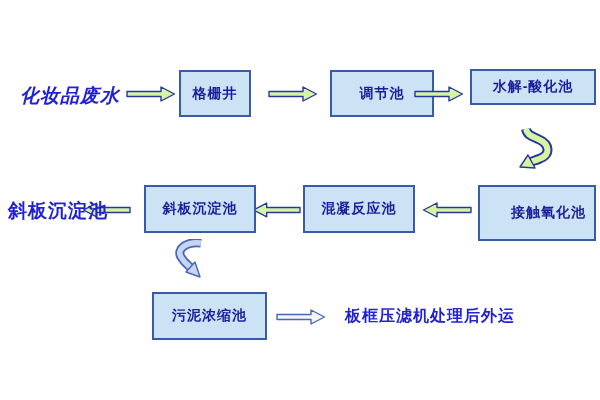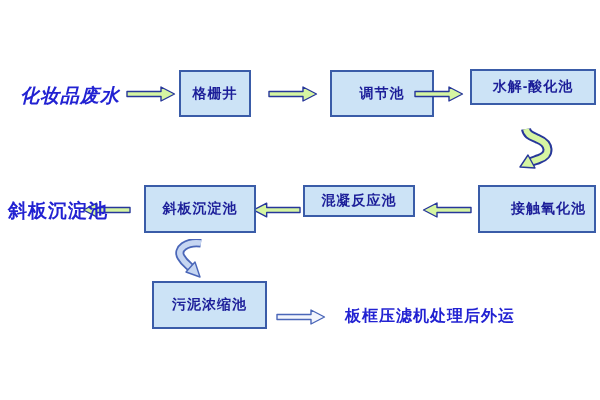--- a/index.html
+++ b/index.html
@@ -78,7 +78,7 @@
     <polygon class="green-arrow" points="1,7.5 35,7.5 35,3 48.5,10 35,17 35,12.5 1,12.5"></polygon>
   </svg>
 
-  <div class="flow-box" style="left:303px;top:185px;width:112px;height:32px;">混凝反应池</div>
+  <div class="flow-box" style="left:303px;top:185px;width:112px;height:48px;">混凝反应池</div>
 
   <svg class="arrow-svg flip" style="left:252px;top:200px;" width="49" height="20" viewBox="0 0 50 20">
     <polygon class="green-arrow" points="1,7.5 35,7.5 35,3 48.5,10 35,17 35,12.5 1,12.5"></polygon>

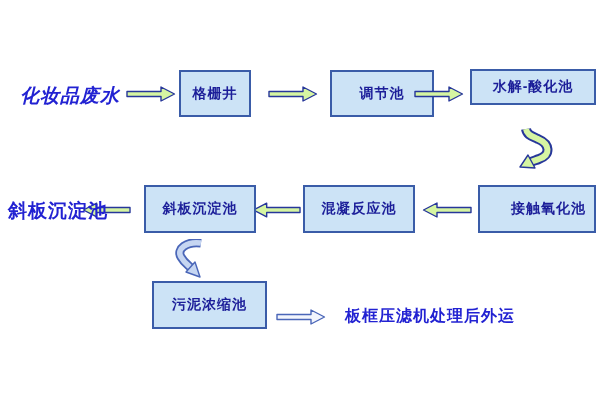--- a/index.html
+++ b/index.html
@@ -72,7 +72,7 @@
     <polygon class="head-green" points="6,43 14,31 21,44"></polygon>
   </svg>
 
-  <div class="flow-box" style="left:478px;top:185px;width:118px;height:48px;padding-left:23px;">接触氧化池</div>
+  <div class="flow-box" style="left:478px;top:185px;width:118px;height:56px;padding-left:23px;">接触氧化池</div>
 
   <svg class="arrow-svg flip" style="left:422px;top:200px;" width="50" height="20" viewBox="0 0 50 20">
     <polygon class="green-arrow" points="1,7.5 35,7.5 35,3 48.5,10 35,17 35,12.5 1,12.5"></polygon>

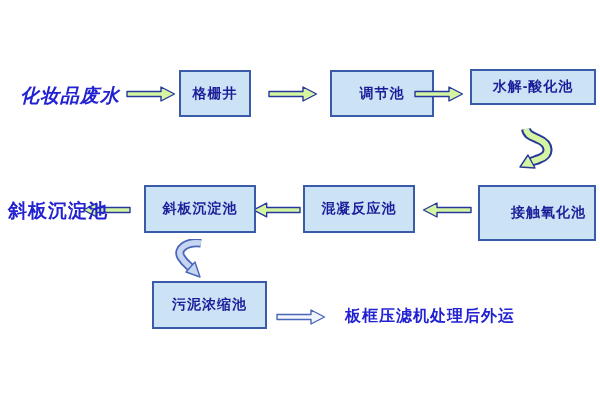--- a/index.html
+++ b/index.html
@@ -98,7 +98,7 @@
     <polygon class="head-blue" points="30,38 16,33 25,23"></polygon>
   </svg>
 
-  <div class="flow-box" style="left:152px;top:281px;width:115px;height:48px;">污泥浓缩池</div>
+  <div class="flow-box" style="left:152px;top:292px;width:115px;height:48px;">污泥浓缩池</div>
 
   <svg class="arrow-svg" style="left:276px;top:307px;" width="50" height="20" viewBox="0 0 50 20">
     <polygon class="pale-arrow" points="1,7.5 35,7.5 35,3 48.5,10 35,17 35,12.5 1,12.5"></polygon>

